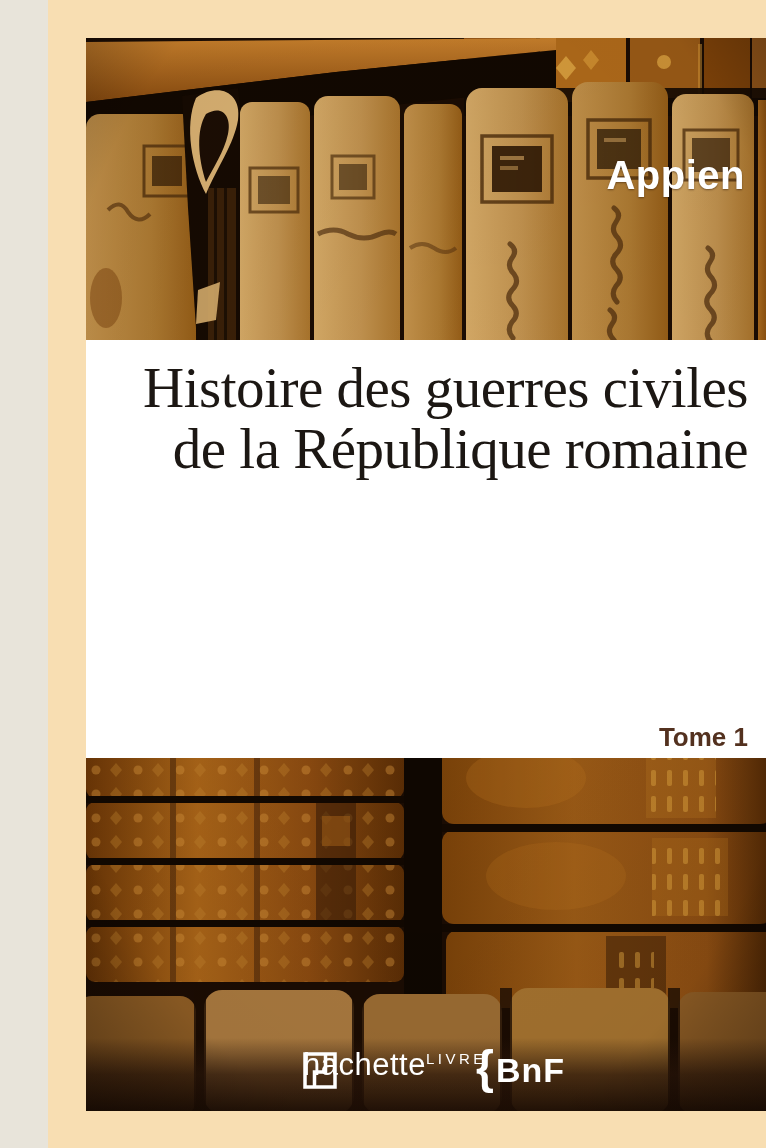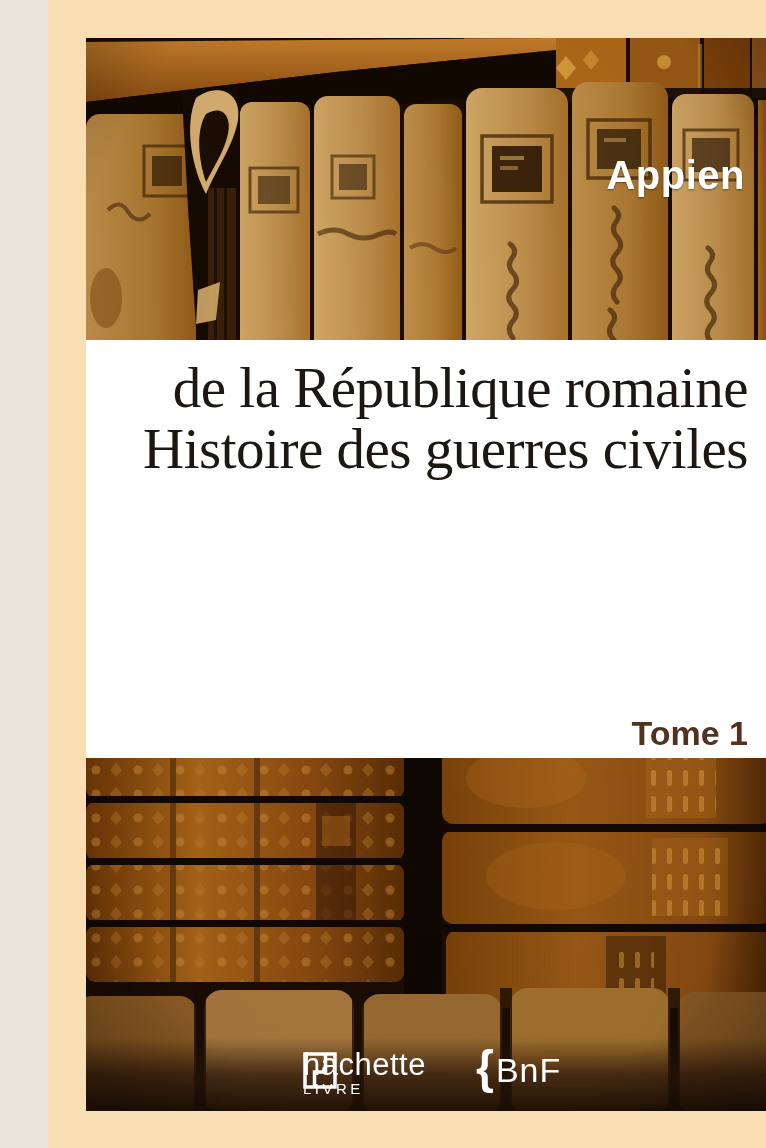--- a/index.html
+++ b/index.html
@@ -241,8 +241,8 @@
 
     <div class="title-band">
       <div class="book-title">
+        <div>Histoire des guerres civiles</div>
         <div>de la République romaine</div>
-        <div>Histoire des guerres civiles</div>
       </div>
       <div class="tome">Tome 1</div>
     </div>

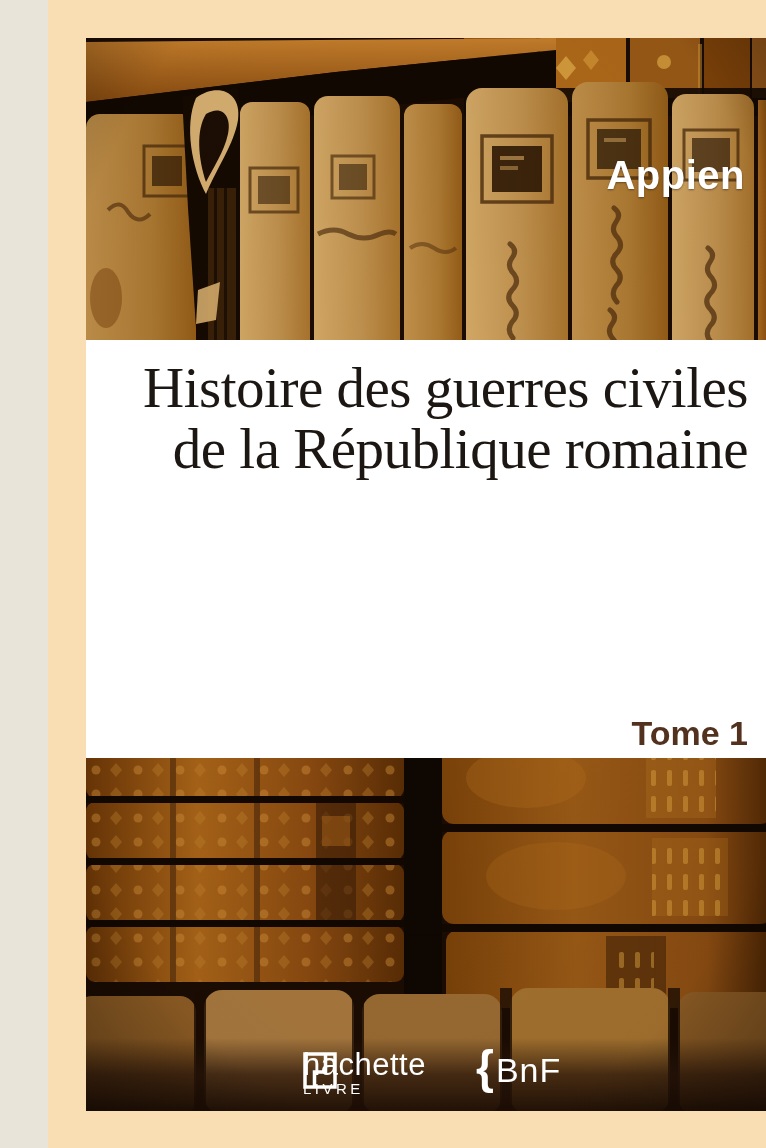--- a/index.html
+++ b/index.html
@@ -39,7 +39,7 @@
   }
   .tome{
     position:absolute;right:24px;bottom:8px;
-    font-size:34px;font-weight:bold;line-height:1;
+    font-size:26px;font-weight:bold;line-height:1;
     color:#53311F;
   }
 

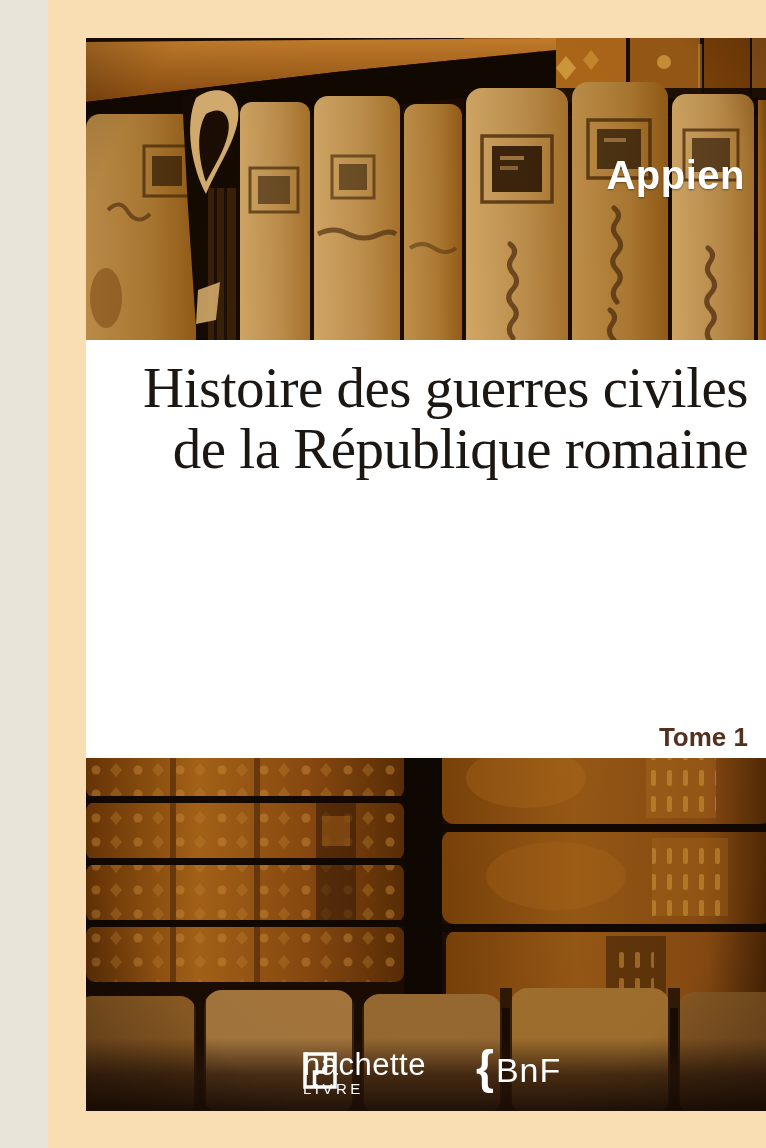--- a/index.html
+++ b/index.html
@@ -49,7 +49,7 @@
     display:flex;align-items:flex-start;gap:9px;color:#fff;
   }
   .h-icon{display:block;margin-top:2px;}
-  .h-text{display:flex;flex-direction:column;}
+  .h-text{display:flex;}
   .h-word{font-size:31px;line-height:30px;font-weight:normal;letter-spacing:0.5px;}
   .h-sub{font-size:15px;line-height:17px;font-weight:normal;letter-spacing:3.5px;}
   .logo-bnf{

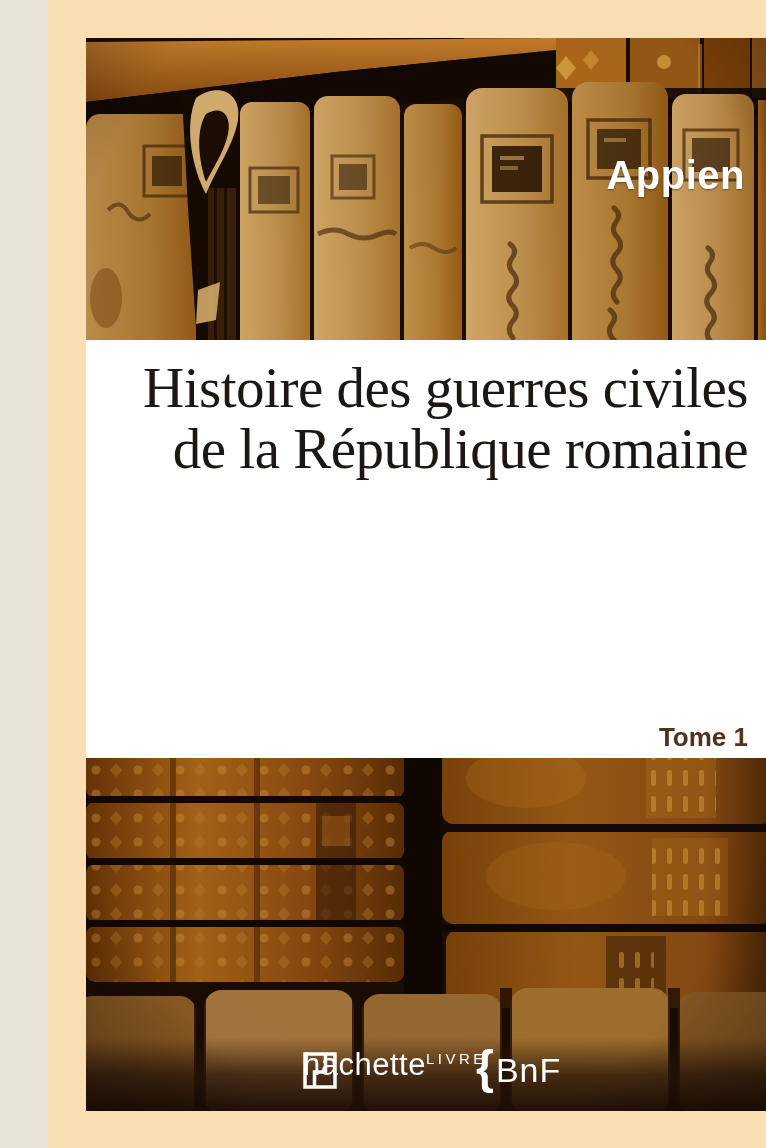--- a/index.html
+++ b/index.html
@@ -57,7 +57,7 @@
     display:flex;align-items:center;color:#fff;
   }
   .bnf-brace{font-size:46px;font-weight:600;line-height:44px;padding-right:2px;transform:translateY(-3px);}
-  .bnf-word{font-size:34px;font-weight:normal;letter-spacing:1px;}
+  .bnf-word{font-size:34px;font-weight:bold;letter-spacing:1px;}
 </style>
 </head>
 <body>

